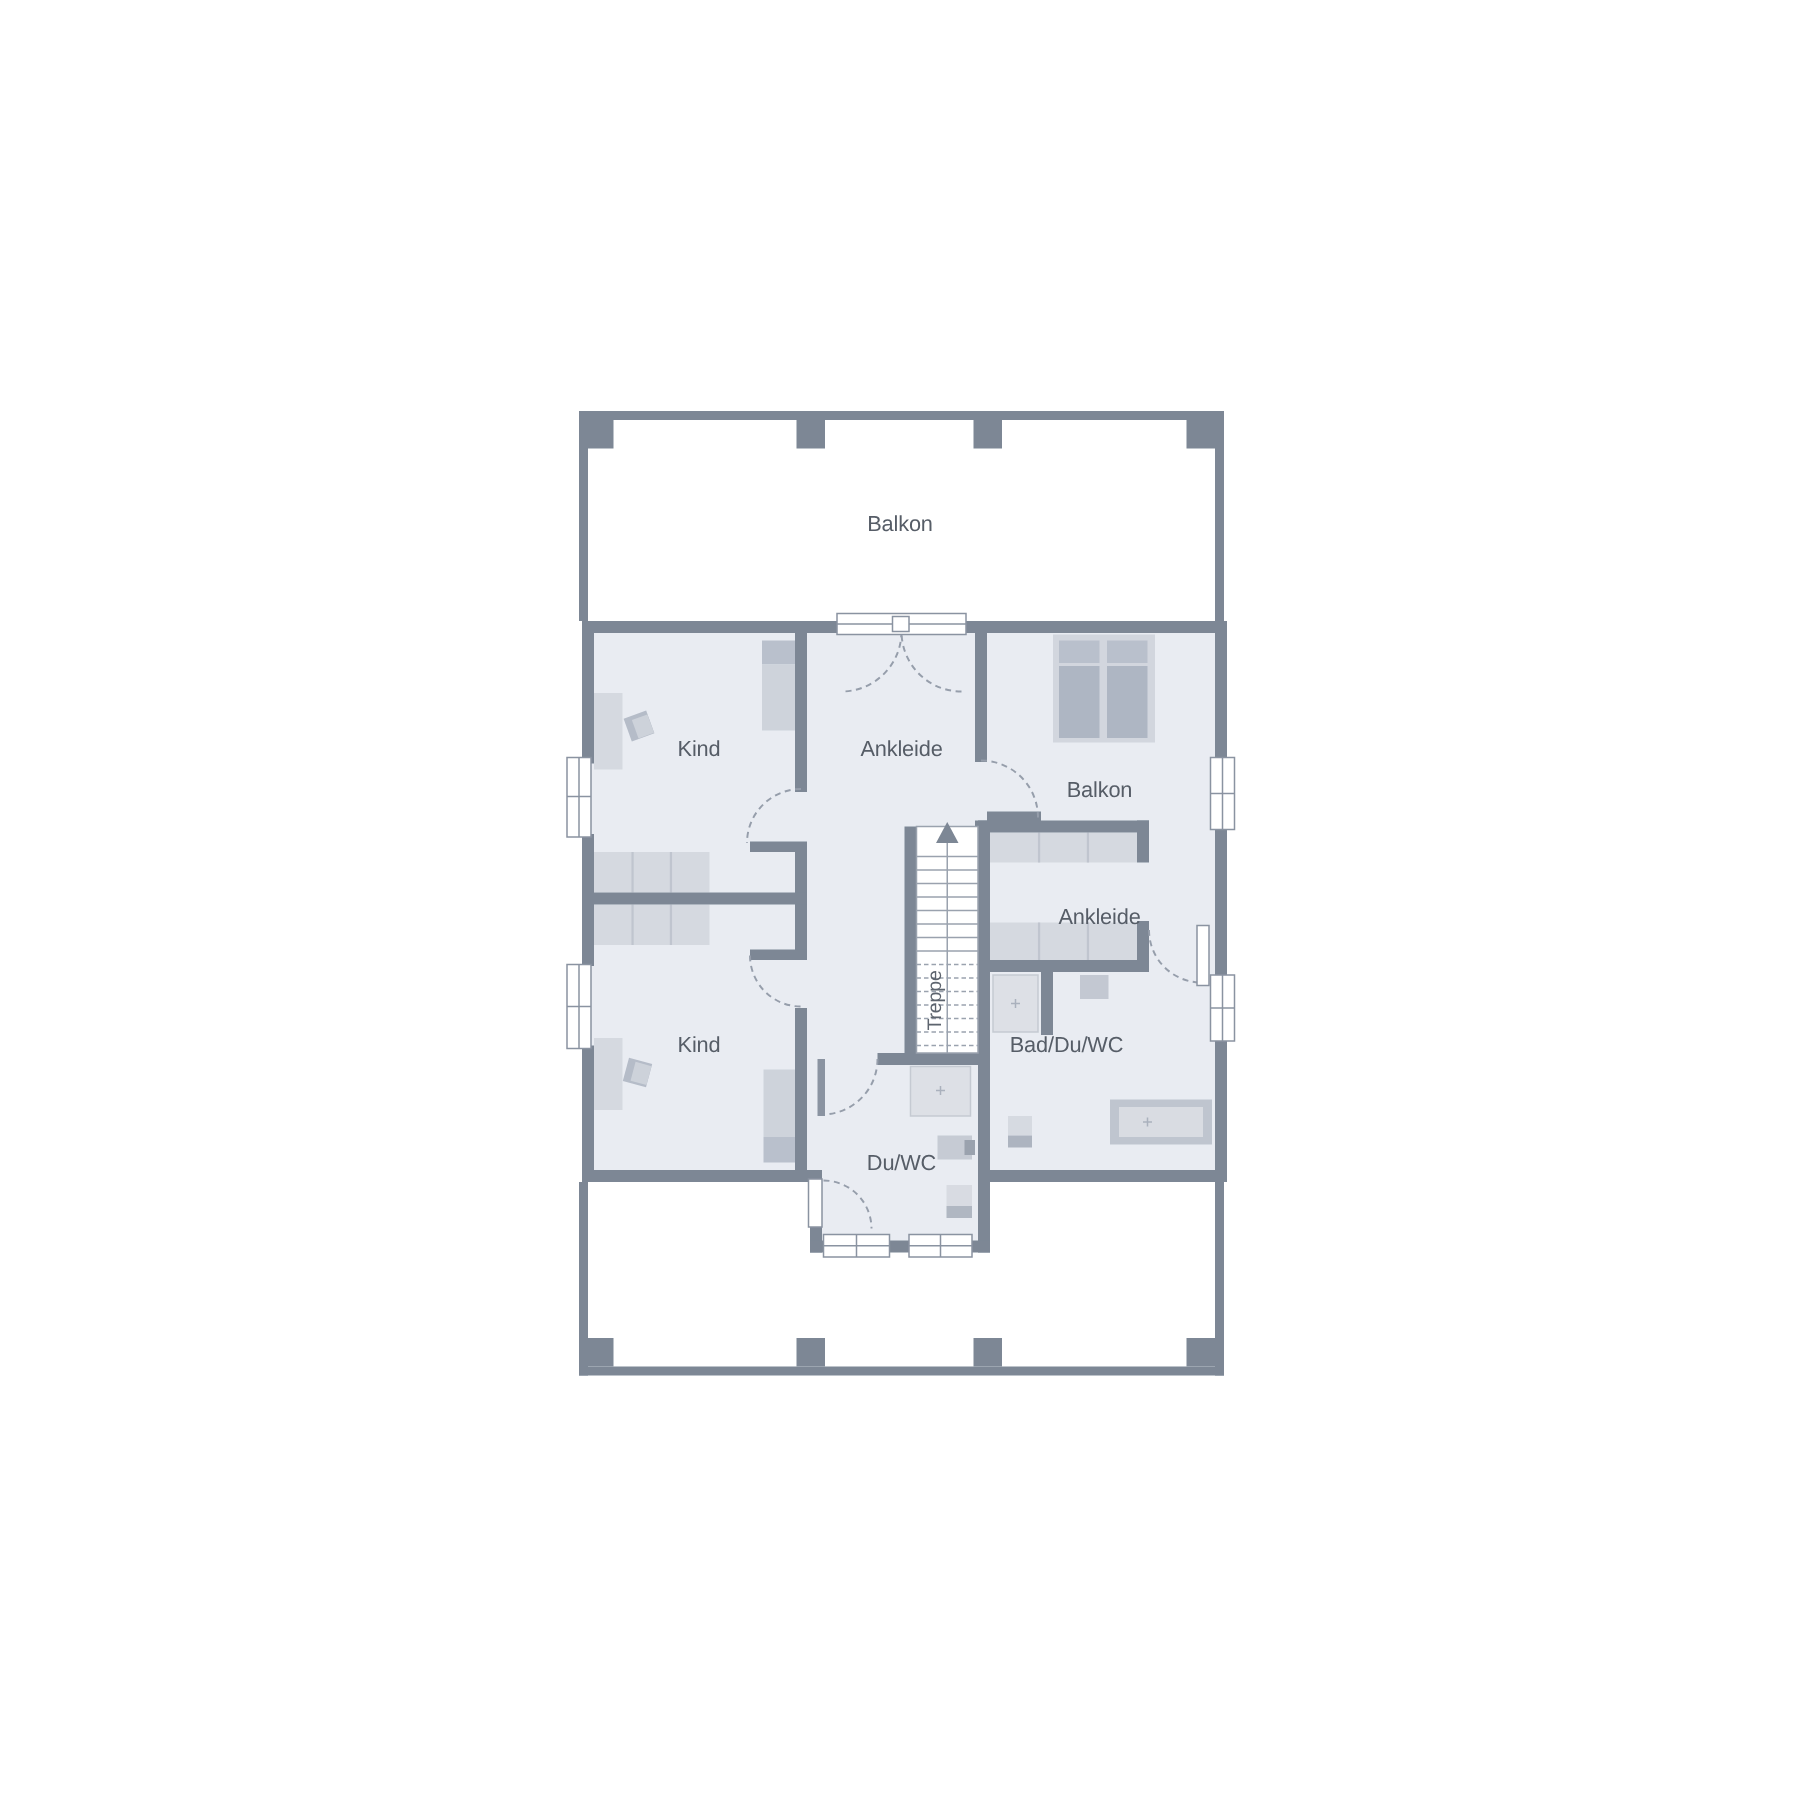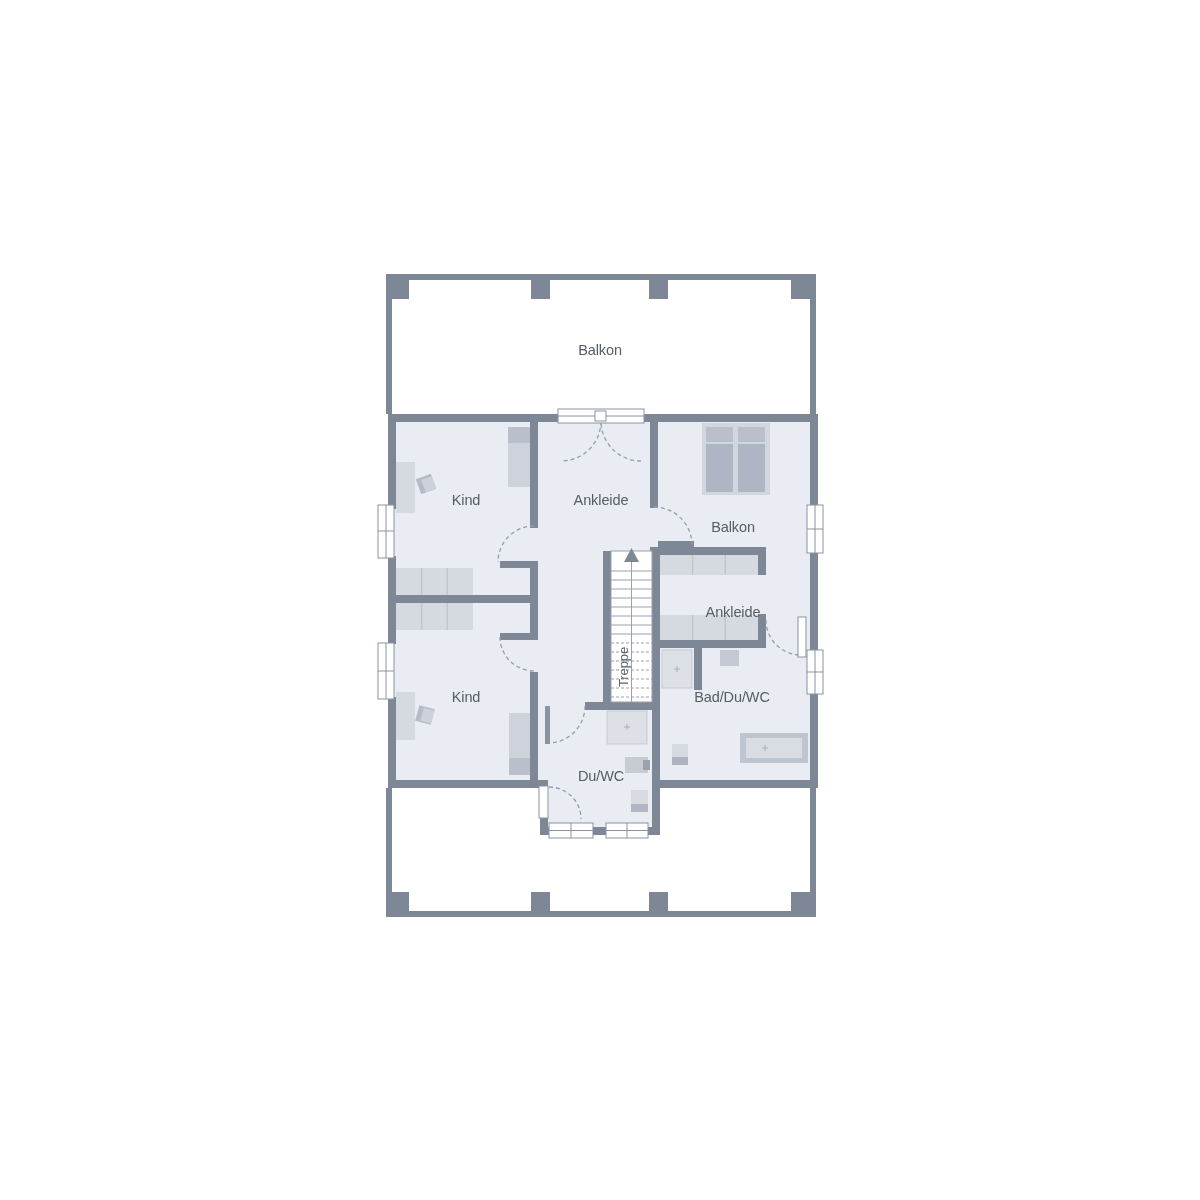--- a/index.html
+++ b/index.html
@@ -214,7 +214,7 @@
   <div class="room-label" style="left:601px;top:500px;">Ankleide</div>
   <div class="room-label" style="left:733px;top:527px;">Balkon</div>
   <div class="room-label" style="left:733px;top:612px;">Ankleide</div>
-  <div class="room-label" style="left:732px;top:697px;">Bad/Du/WC</div>
+  <div class="room-label" style="left:711px;top:697px;">Bad/Du/WC</div>
   <div class="room-label" style="left:466px;top:697px;">Kind</div>
   <div class="room-label" style="left:601px;top:776px;">Du/WC</div>
   <div class="room-label rotated" style="left:623px;top:667px;">Treppe</div>

